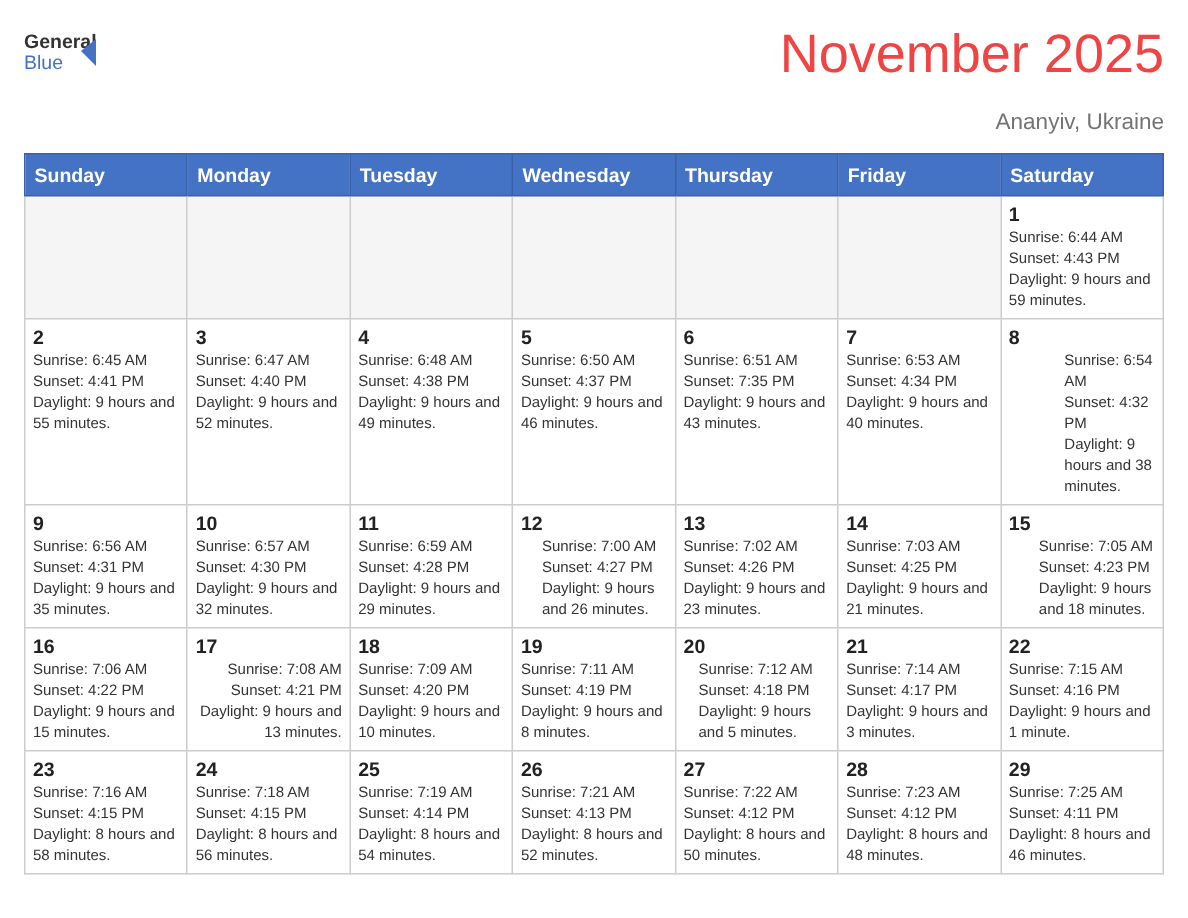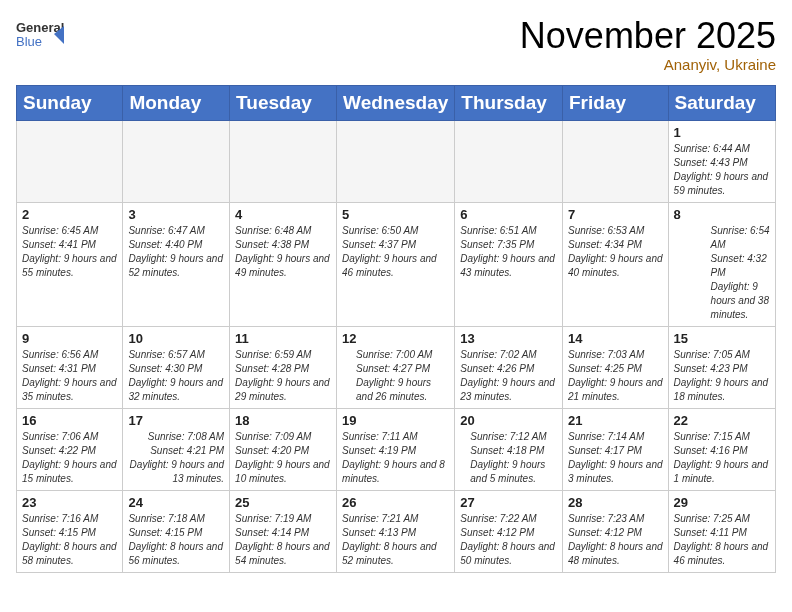--- a/index.html
+++ b/index.html
@@ -27,7 +27,7 @@
     .month-title {
       font-size: 36px;
       font-weight: 300;
-      color: #000000;
+      color: #ef4444;
       line-height: 1.1;
     }
     .location {

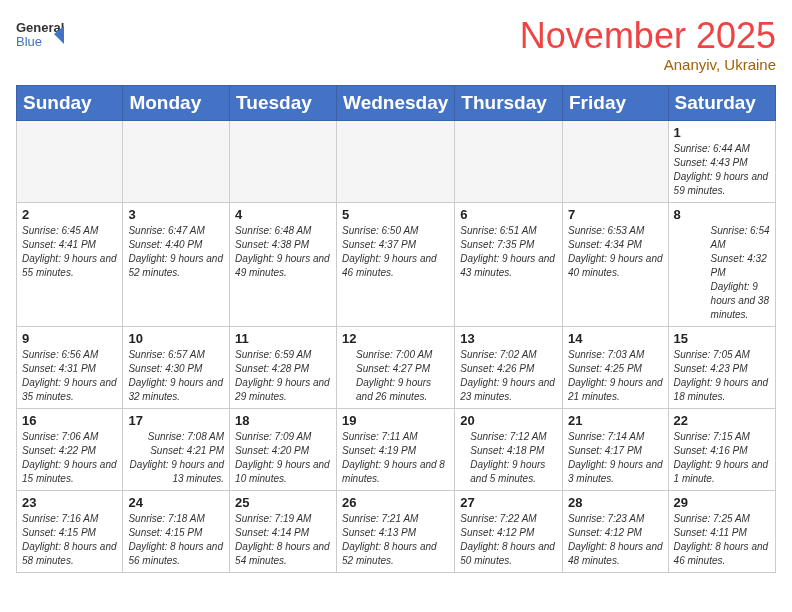--- a/index.html
+++ b/index.html
@@ -32,7 +32,8 @@
     }
     .location {
       font-size: 15px;
-      color: #a16207;
+      color: #737373;
+      margin-top: 17px;
     }
     .calendar {
       width: 100%;

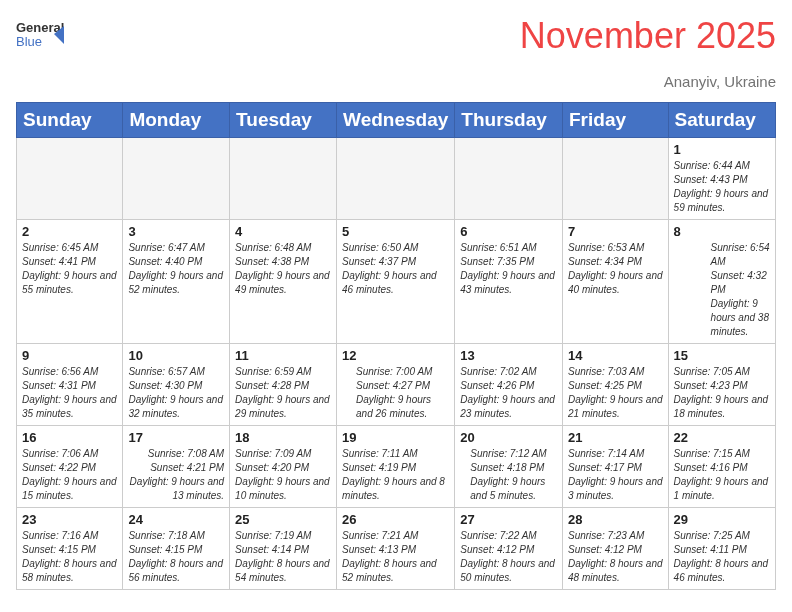--- a/index.html
+++ b/index.html
@@ -43,7 +43,7 @@
     .calendar th {
       background: #4472C4;
       color: #fff;
-      font-size: 19px;
+      font-size: 13px;
       font-weight: bold;
       text-align: left;
       padding: 6px 6px;

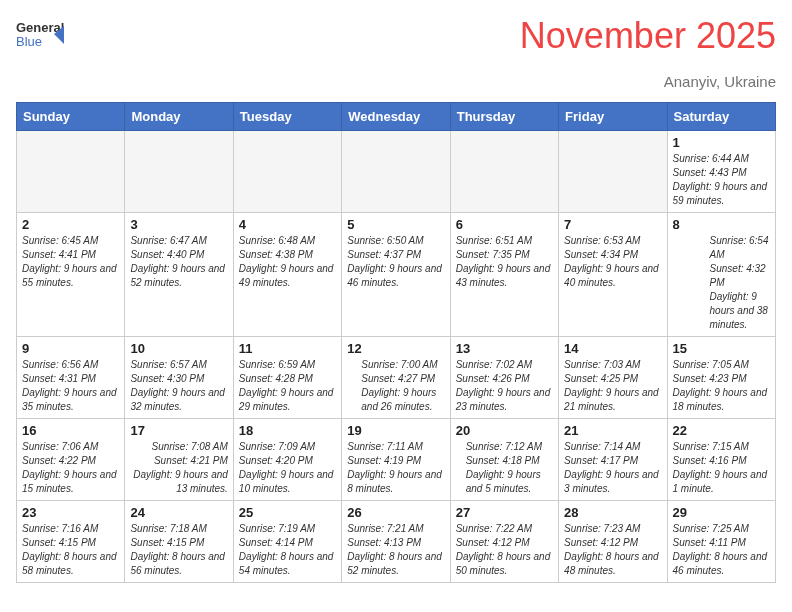--- a/index.html
+++ b/index.html
@@ -72,7 +72,6 @@
       font-size: 10px;
       color: #333;
       line-height: 1.4;
-      font-style: italic;
     }
     .calendar tr td {
       height: 78px;

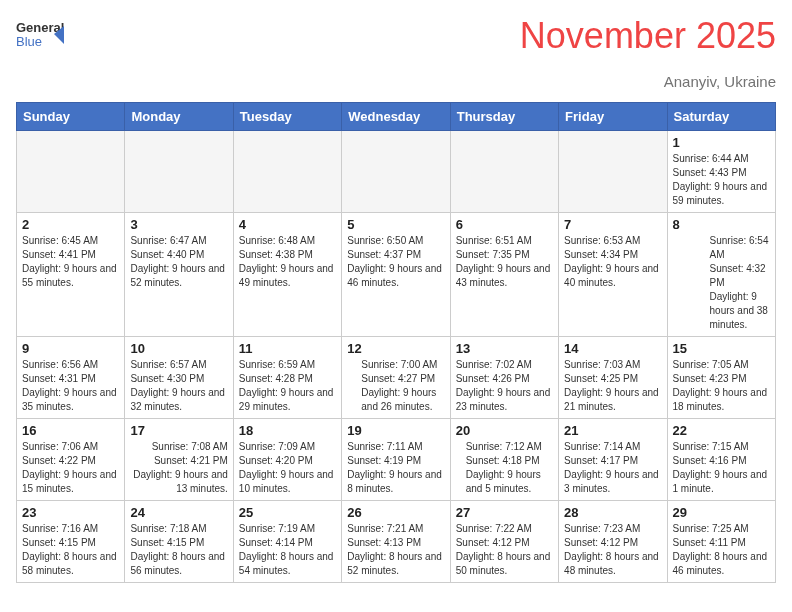--- a/index.html
+++ b/index.html
@@ -207,7 +207,7 @@
         </td>
         <td>
           <div class="day-number">15</div>
-          <div class="day-info" style="white-space: pre-line;">Sunrise: 7:05 AM
+          <div class="day-info" style="white-space: pre-line; margin-left: 20px;">Sunrise: 7:05 AM
 Sunset: 4:23 PM
 Daylight: 9 hours and 18 minutes.</div>
         </td>

